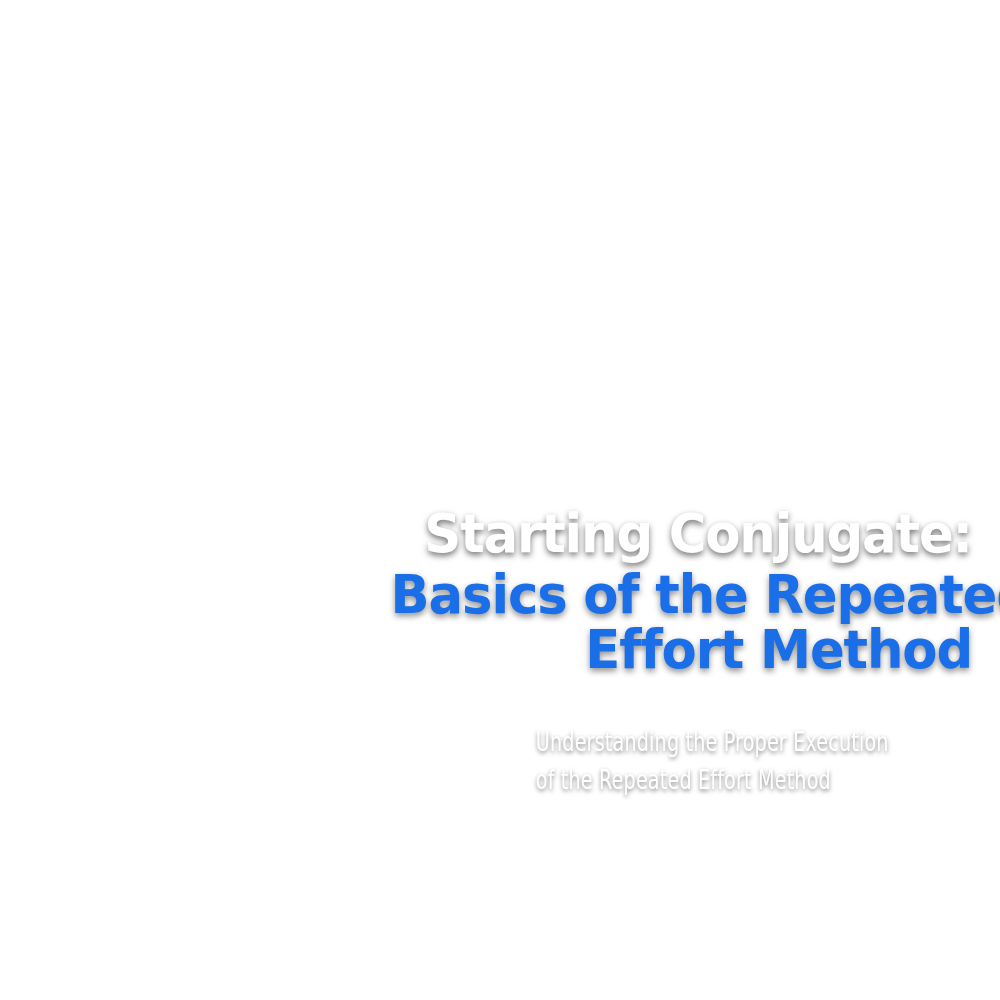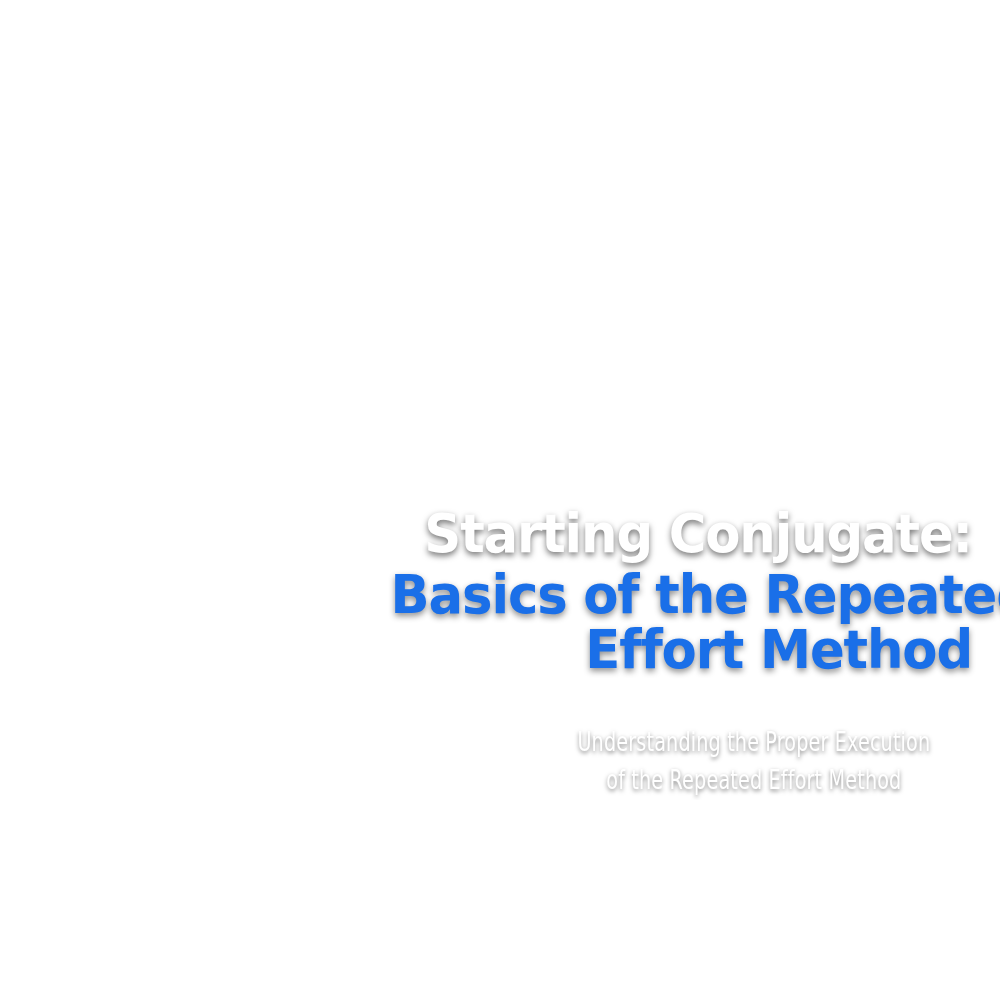--- a/index.html
+++ b/index.html
@@ -185,7 +185,7 @@
 
   .sub-block{
     position:absolute;left:440px;top:724px;width:532px;
-    text-align:center;z-index:40;
+    text-align:left;z-index:40;
   }
   .s-line{
     display:block;

